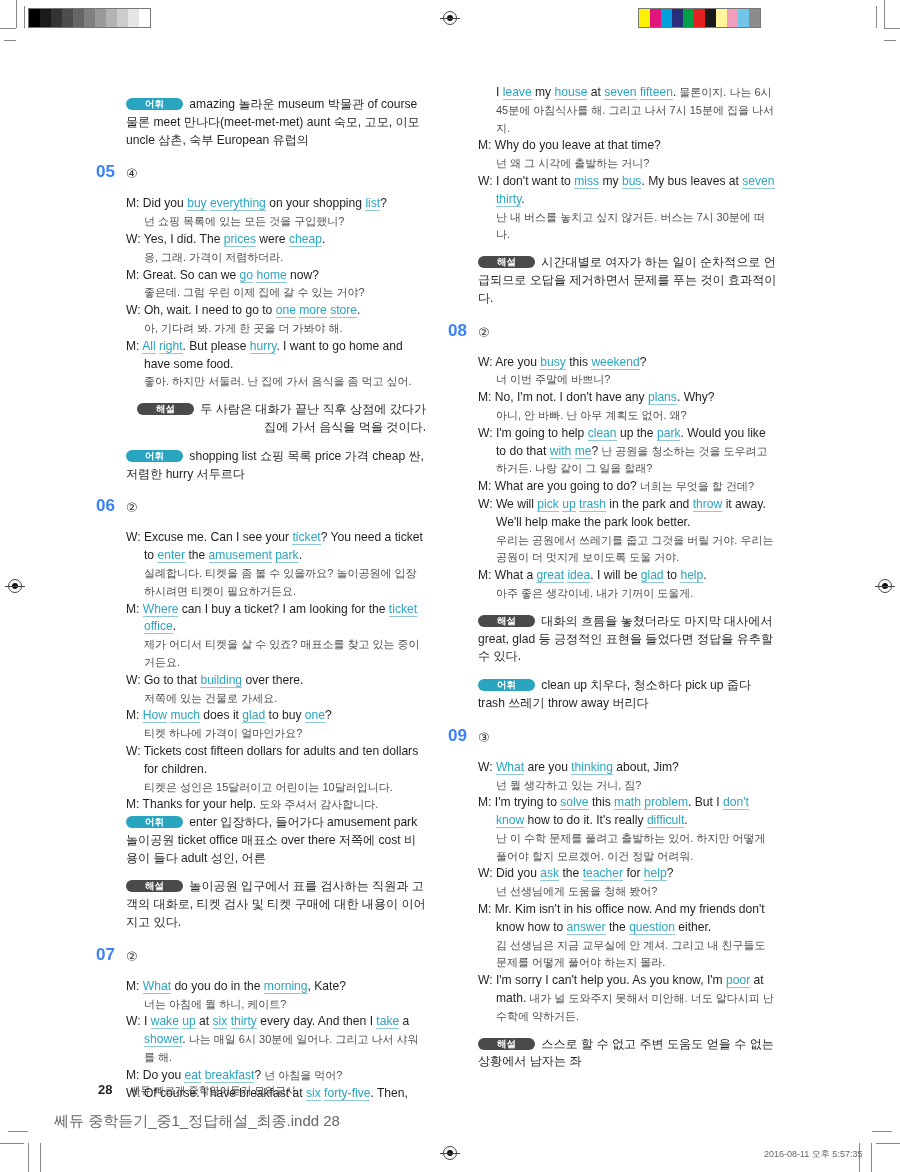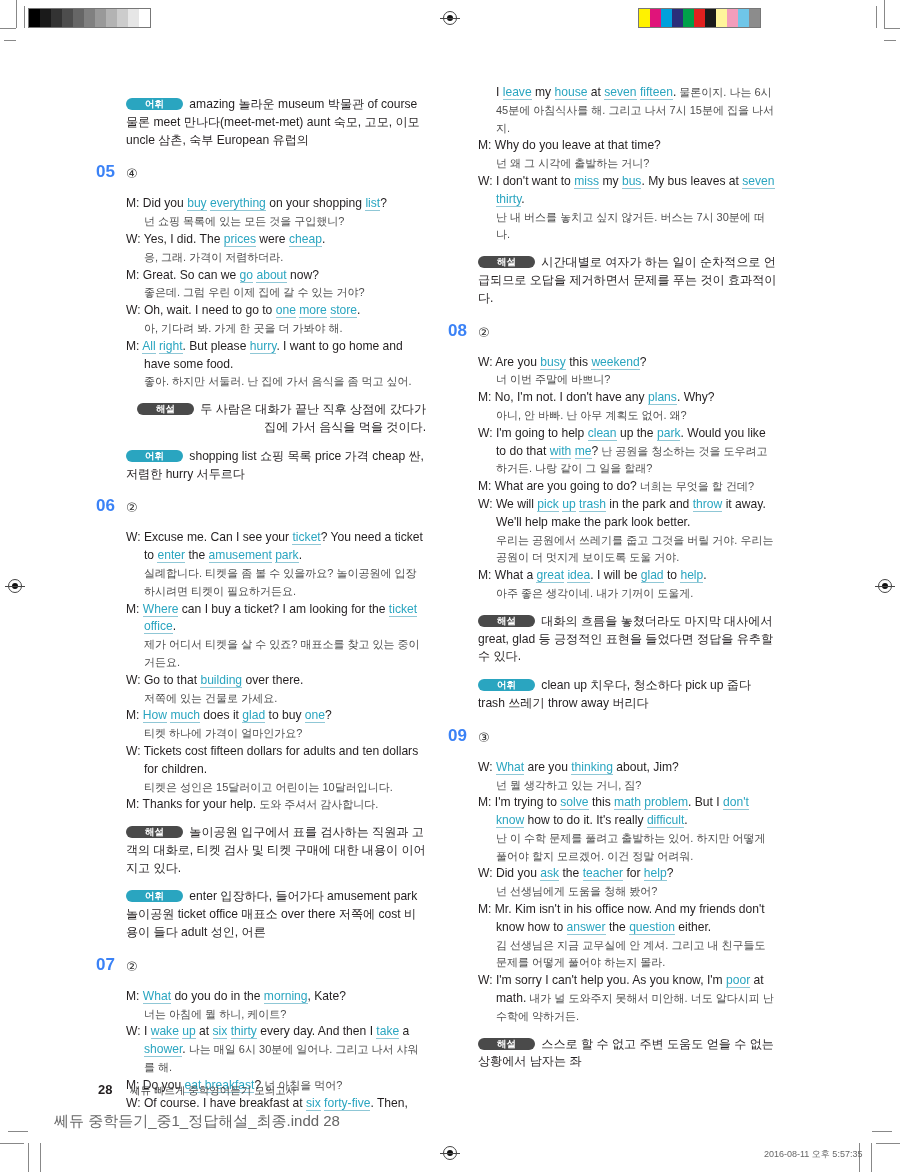--- a/index.html
+++ b/index.html
@@ -105,7 +105,7 @@
       <div class="tr">넌 쇼핑 목록에 있는 모든 것을 구입했니?</div>
       <div class="line"><span class="spk">W: </span>Yes, I did. The <span class="blank">prices</span> were <span class="blank">cheap</span>.</div>
       <div class="tr">응, 그래. 가격이 저렴하더라.</div>
-      <div class="line"><span class="spk">M: </span>Great. So can we <span class="blank">go</span> <span class="blank">about</span> now?</div>
+      <div class="line"><span class="spk">M: </span>Great. So can we <span class="blank">go</span> <span class="blank">home</span> now?</div>
       <div class="tr">좋은데. 그럼 우린 이제 집에 갈 수 있는 거야?</div>
       <div class="line"><span class="spk">W: </span>Oh, wait. I need to go to <span class="blank">one</span> <span class="blank">more</span> <span class="blank">store</span>.</div>
       <div class="tr">아, 기다려 봐. 가게 한 곳을 더 가봐야 해.</div>

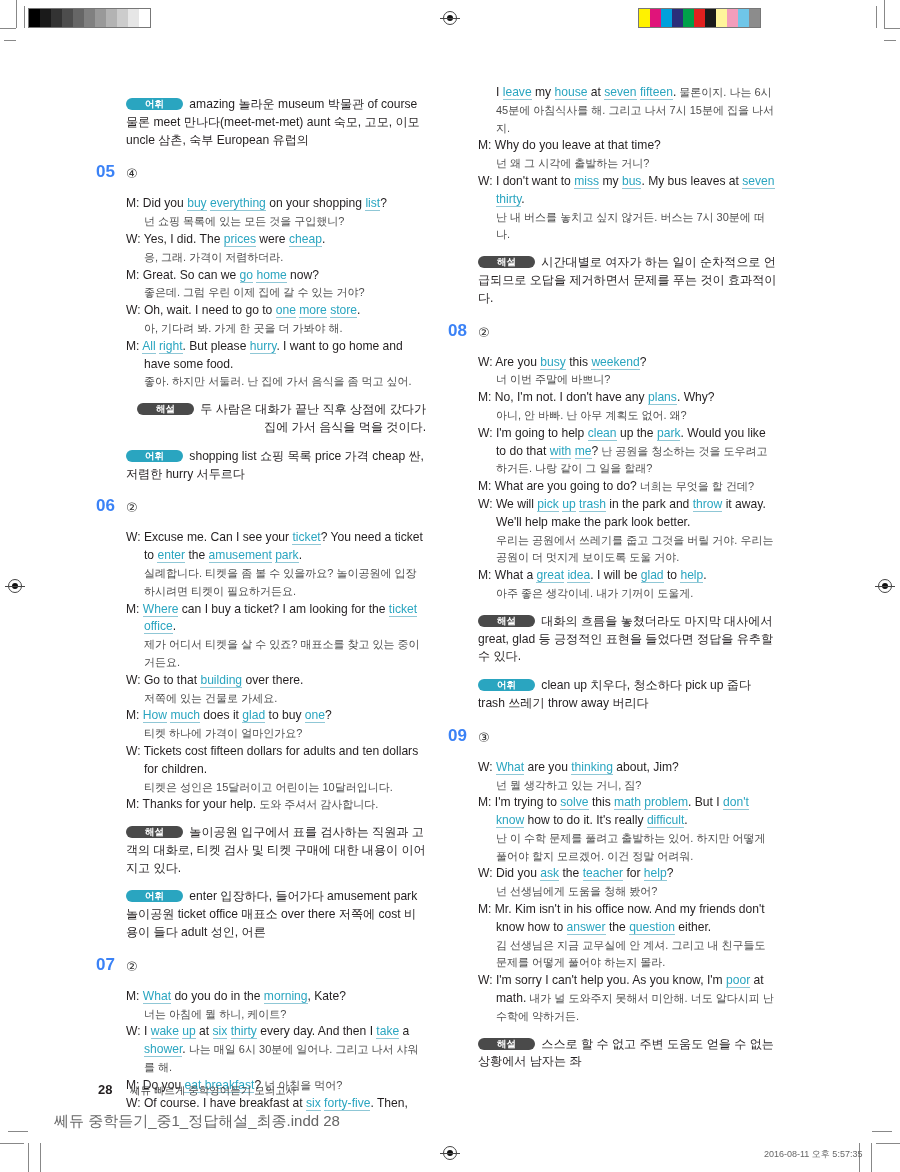--- a/index.html
+++ b/index.html
@@ -130,8 +130,8 @@
       <div class="line"><span class="spk">W: </span>Tickets cost fifteen dollars for adults and ten dollars for children.</div>
       <div class="tr">티켓은 성인은 15달러이고 어린이는 10달러입니다.</div>
       <div class="line"><span class="spk">M: </span>Thanks for your help.<span class="ko"> 도와 주셔서 감사합니다.</span></div>
+      <div class="block-note"><span class="badge badge-vocab">어휘</span> enter 입장하다, 들어가다 amusement park 놀이공원 ticket office 매표소 over there 저쪽에 cost 비용이 들다 adult 성인, 어른</div>
       <div class="block-note" style="margin-top: 10px;"><span class="badge badge-expl">해설</span> 놀이공원 입구에서 표를 검사하는 직원과 고객의 대화로, 티켓 검사 및 티켓 구매에 대한 내용이 이어지고 있다.</div>
-      <div class="block-note"><span class="badge badge-vocab">어휘</span> enter 입장하다, 들어가다 amusement park 놀이공원 ticket office 매표소 over there 저쪽에 cost 비용이 들다 adult 성인, 어른</div>
     </div>
   <div id="q07">
       <div class="q-head">

